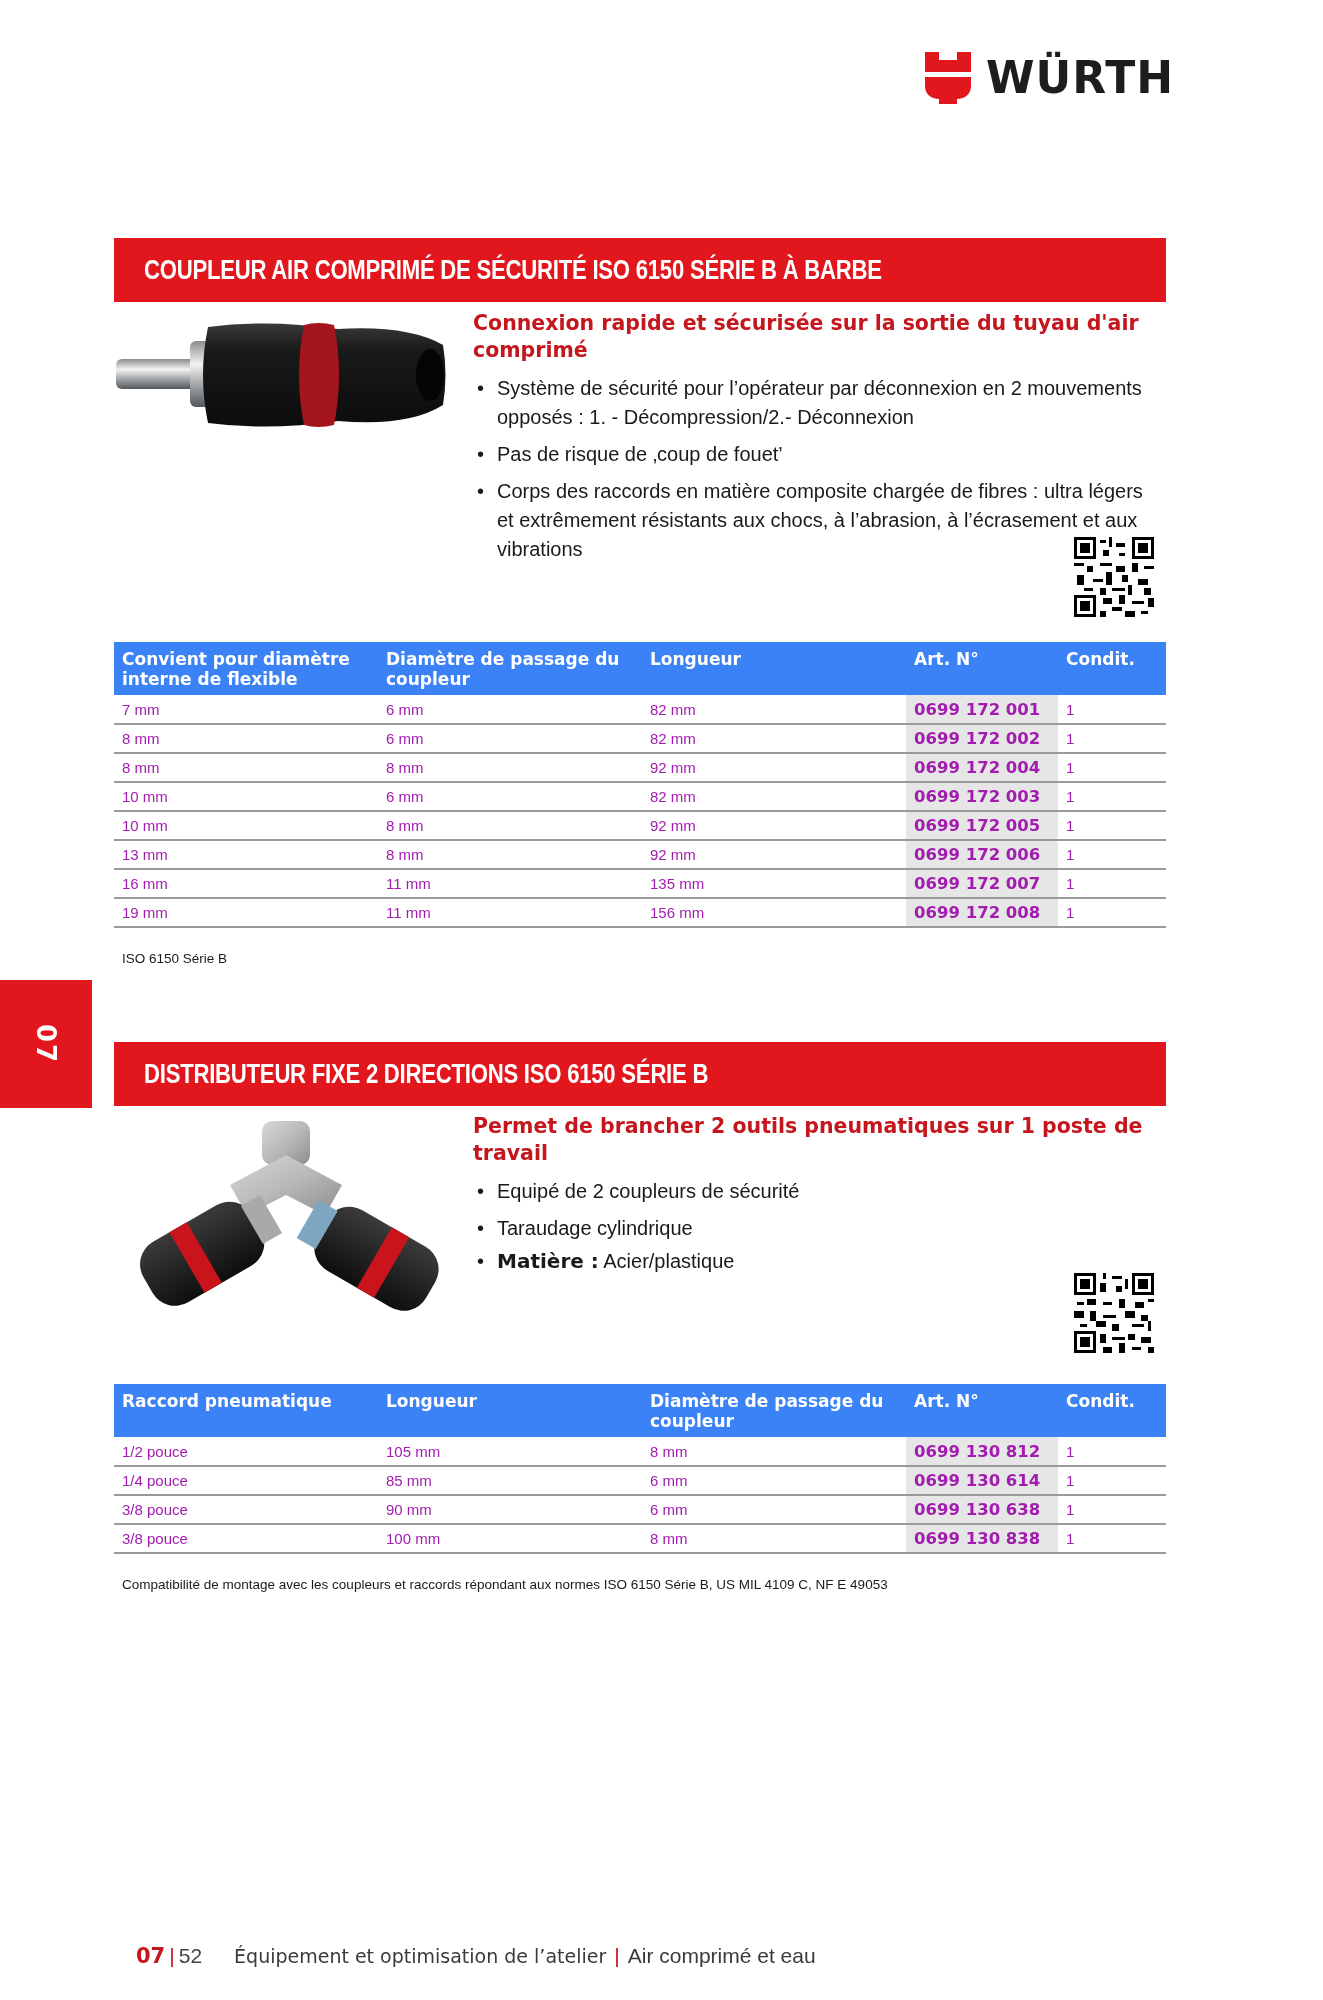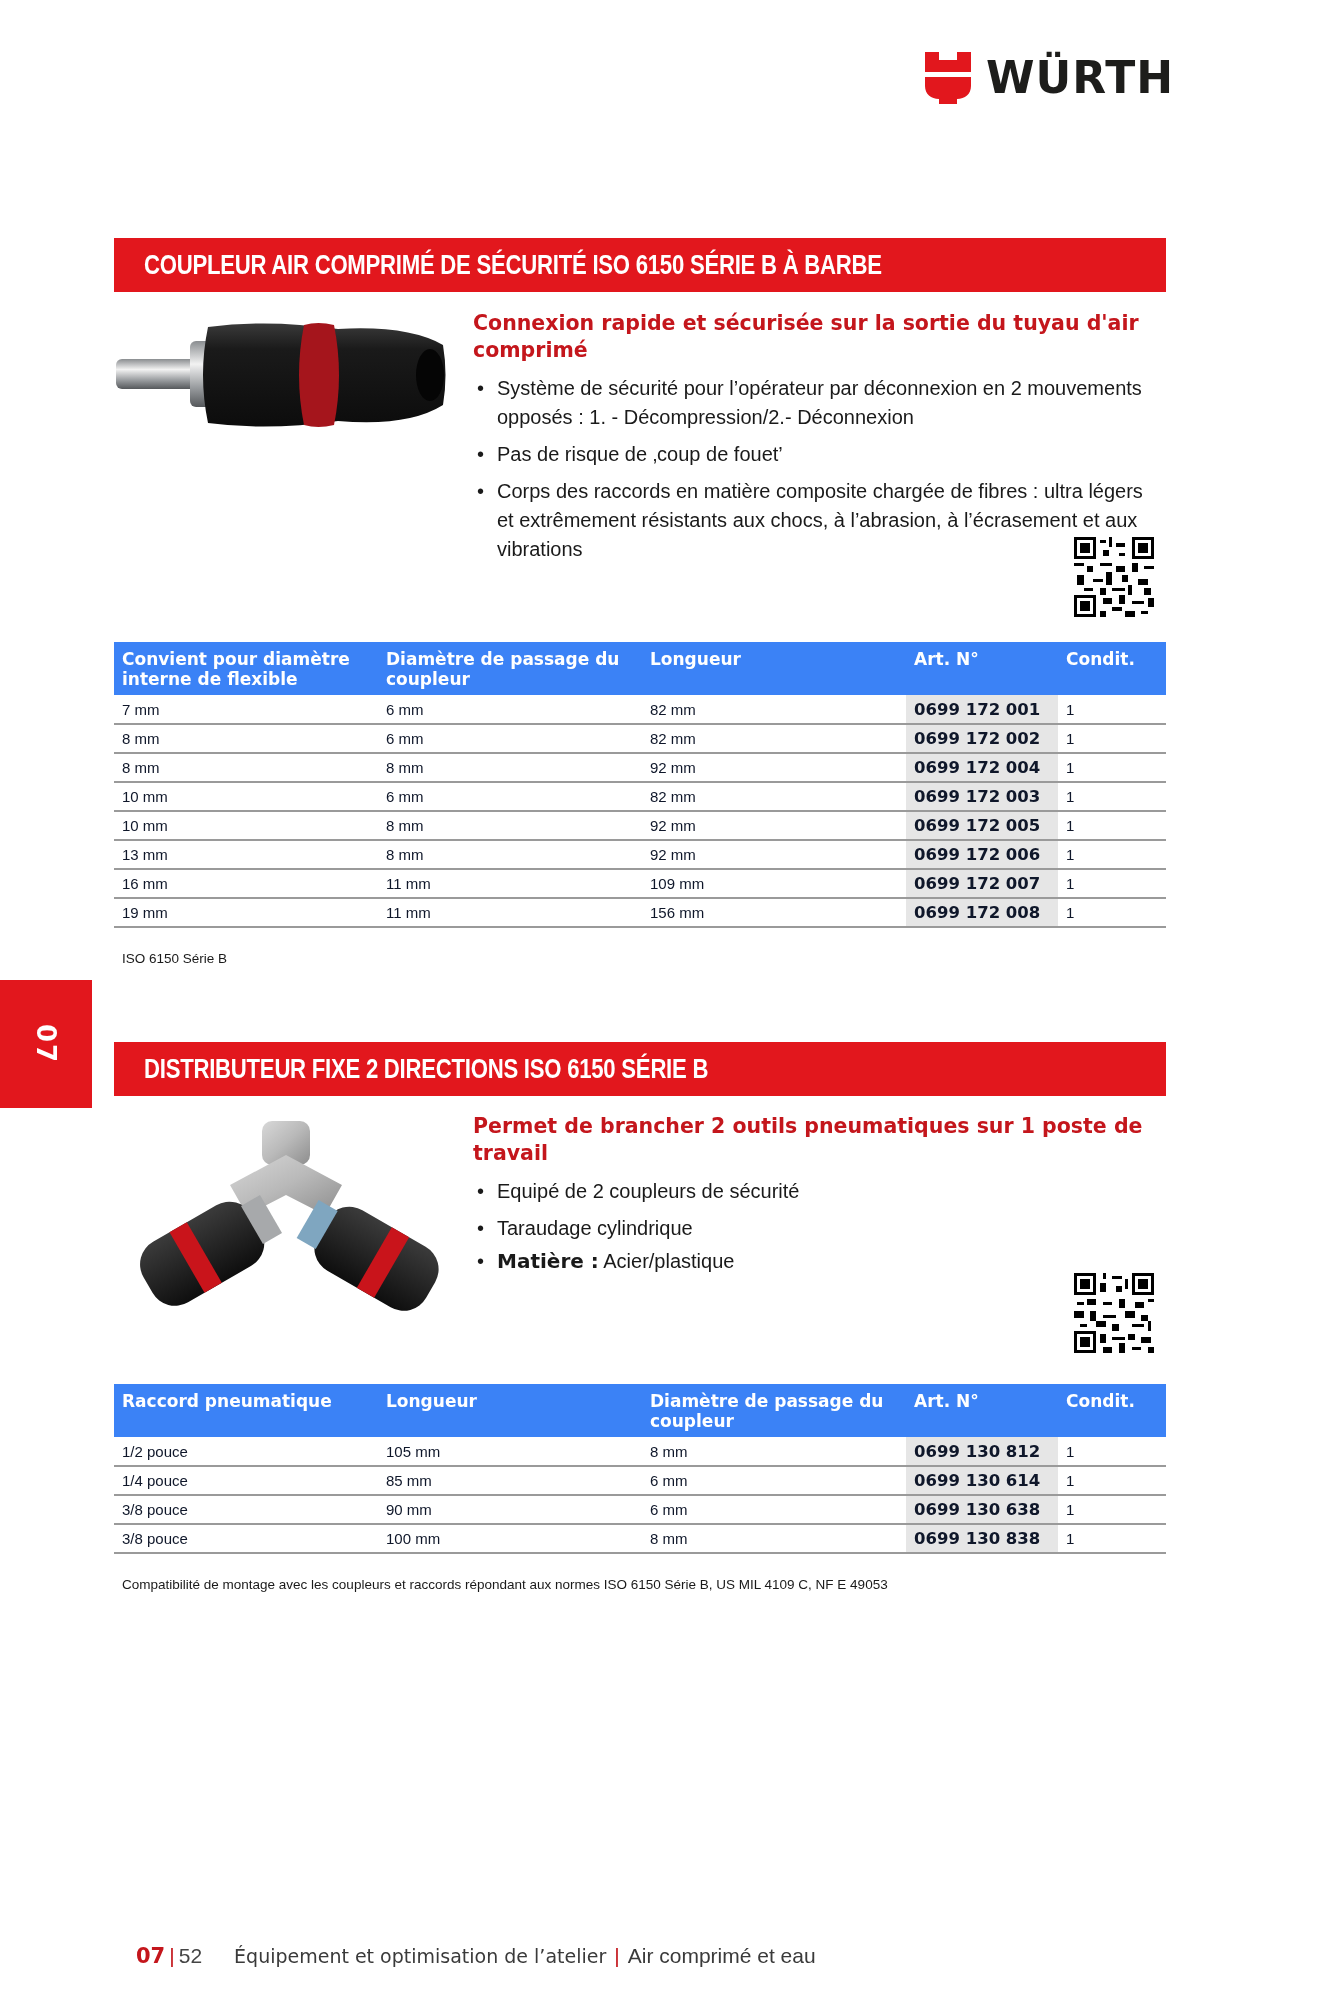--- a/index.html
+++ b/index.html
@@ -10,7 +10,7 @@
   .logo-mark { width: 46px; height: 52px; position: relative; }
   .logo-text { font-family: "DejaVu Sans", sans-serif; font-weight: bold; font-size: 44px; letter-spacing: 1px; color: #1d1d1b; line-height: 1; }
 
-  .section-bar { position: absolute; left: 114px; width: 1052px; height: 54px; background: #e2171d; display: flex; align-items: center; padding-left: 30px; }
+  .section-bar { position: absolute; left: 114px; width: 1052px; height: 64px; background: #e2171d; display: flex; align-items: center; padding-left: 30px; }
   .section-bar span { color: #ffffff; font-family: "Liberation Sans", sans-serif; font-weight: bold; font-size: 27px; transform: scaleX(0.82); transform-origin: left center; white-space: nowrap; letter-spacing: -0.3px; }
 
   .product-img { position: absolute; }

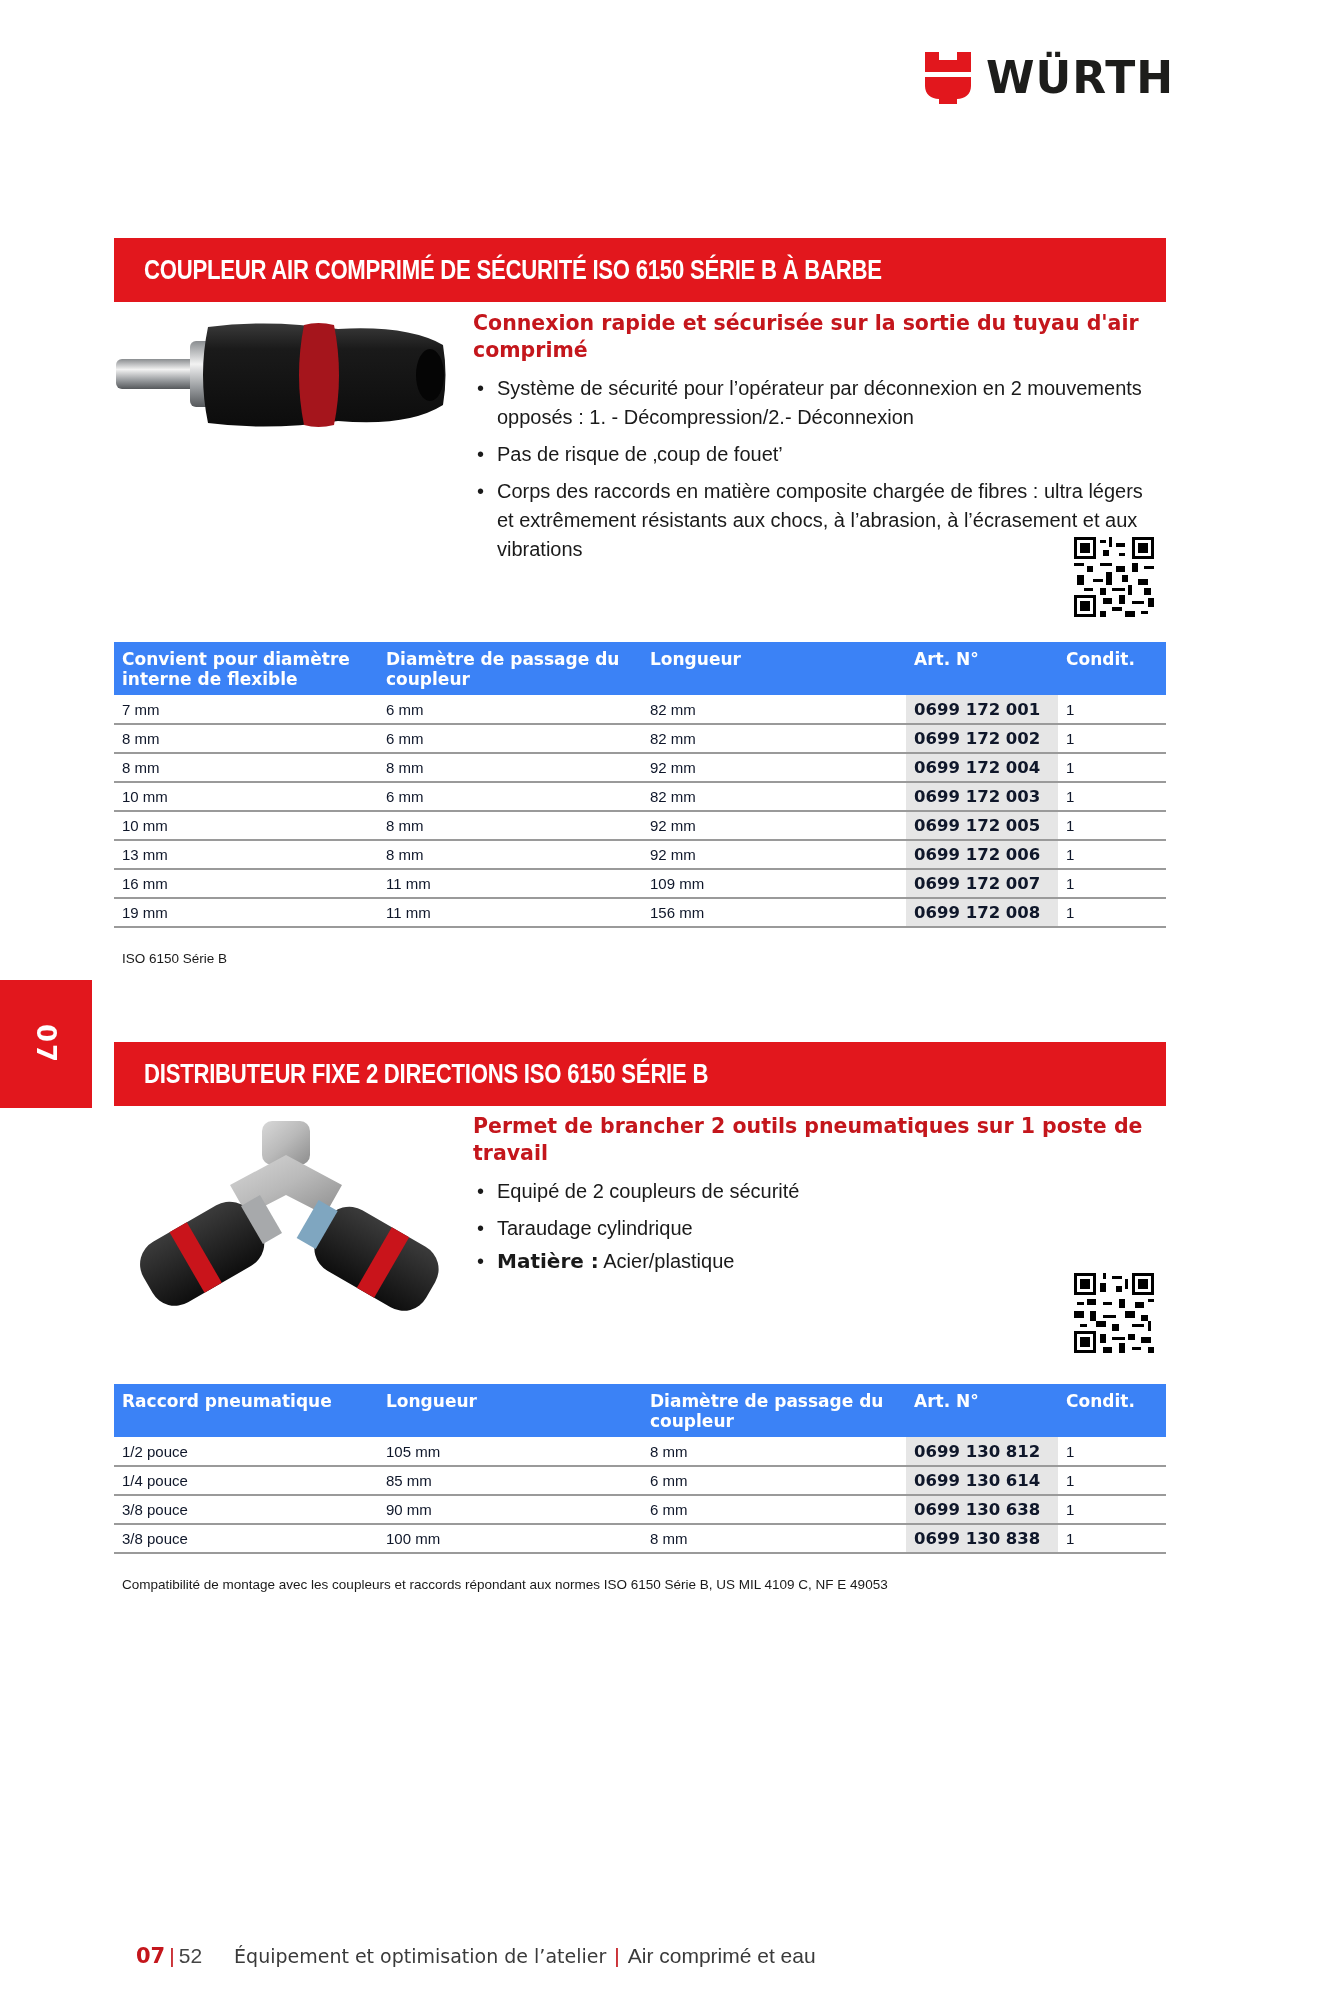--- a/index.html
+++ b/index.html
@@ -25,7 +25,7 @@
 
   table.spec { position: absolute; left: 114px; width: 1052px; border-collapse: collapse; }
   table.spec th { background: #3b82f6; color: #ffffff; text-align: left; vertical-align: top; font-family: "DejaVu Sans", sans-serif; font-weight: bold; font-size: 17px; line-height: 20px; padding: 7px 8px 6px 8px; }
-  table.spec td { font-size: 15px; height: 29px; padding: 0 8px; border-bottom: 2px solid #9a9a9a; vertical-align: middle; color: #0f172a; }
+  table.spec td { font-size: 15px; height: 29px; padding: 0 8px; border-bottom: 2px solid #9a9a9a; vertical-align: middle; color: #a21caf; }
   table.spec td.art { background: #e6e6e6; font-family: "DejaVu Sans", sans-serif; font-weight: bold; font-size: 16.5px; border-bottom: 2px solid #9a9a9a; }
 
   .note { position: absolute; left: 122px; font-size: 13.5px; color: #1a1a1a; }

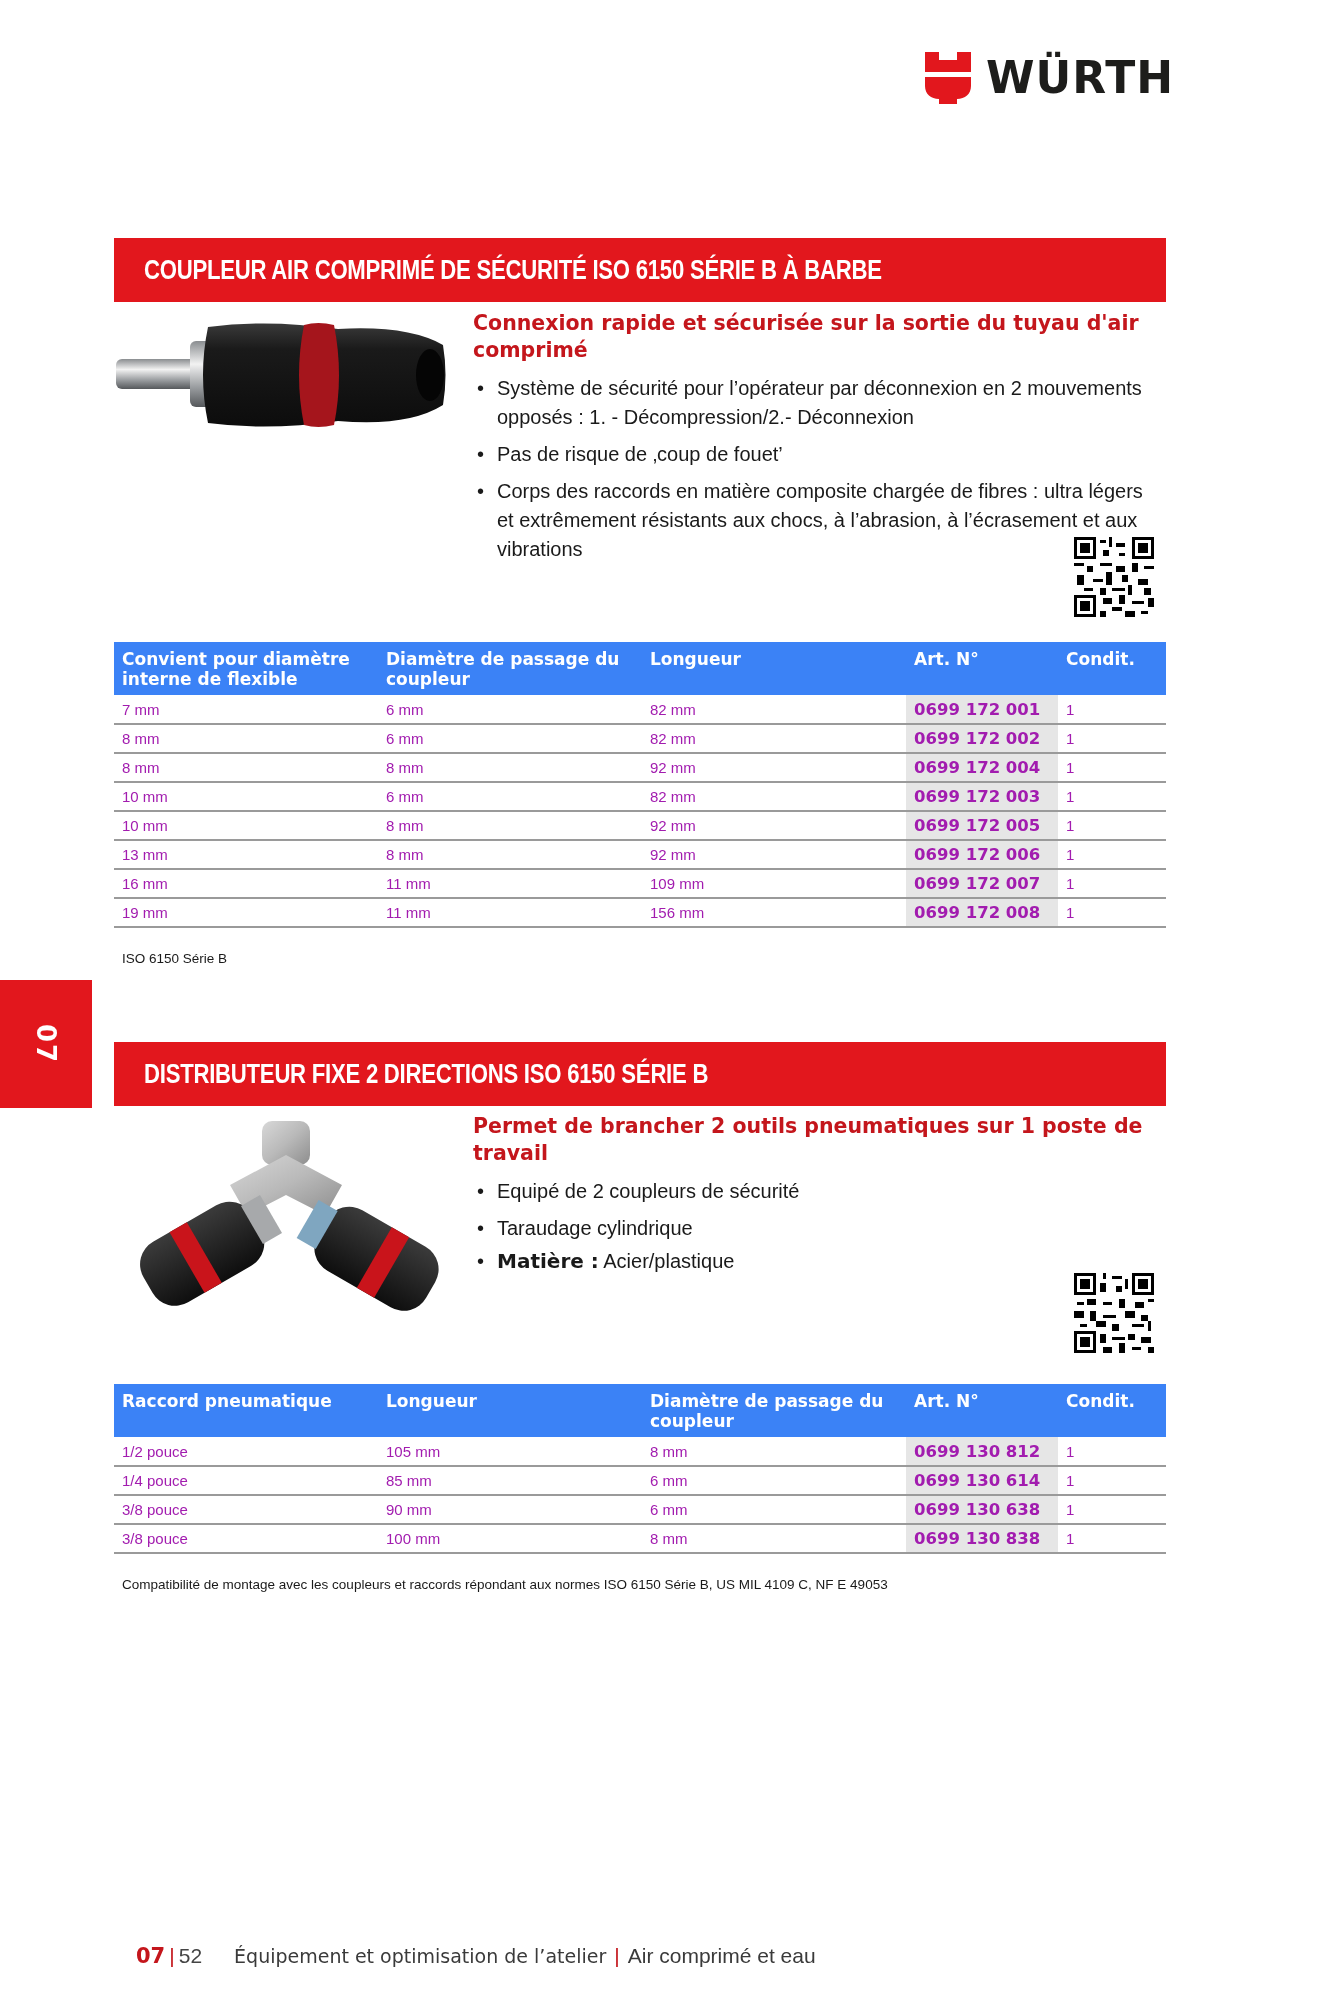--- a/index.html
+++ b/index.html
@@ -199,7 +199,7 @@
     <tr>
         <td>16 mm</td>
         <td>11 mm</td>
-        <td>109 mm</td>
+        <td>135 mm</td>
         <td class="art">0699 172 007</td>
         <td>1</td>
       </tr>

